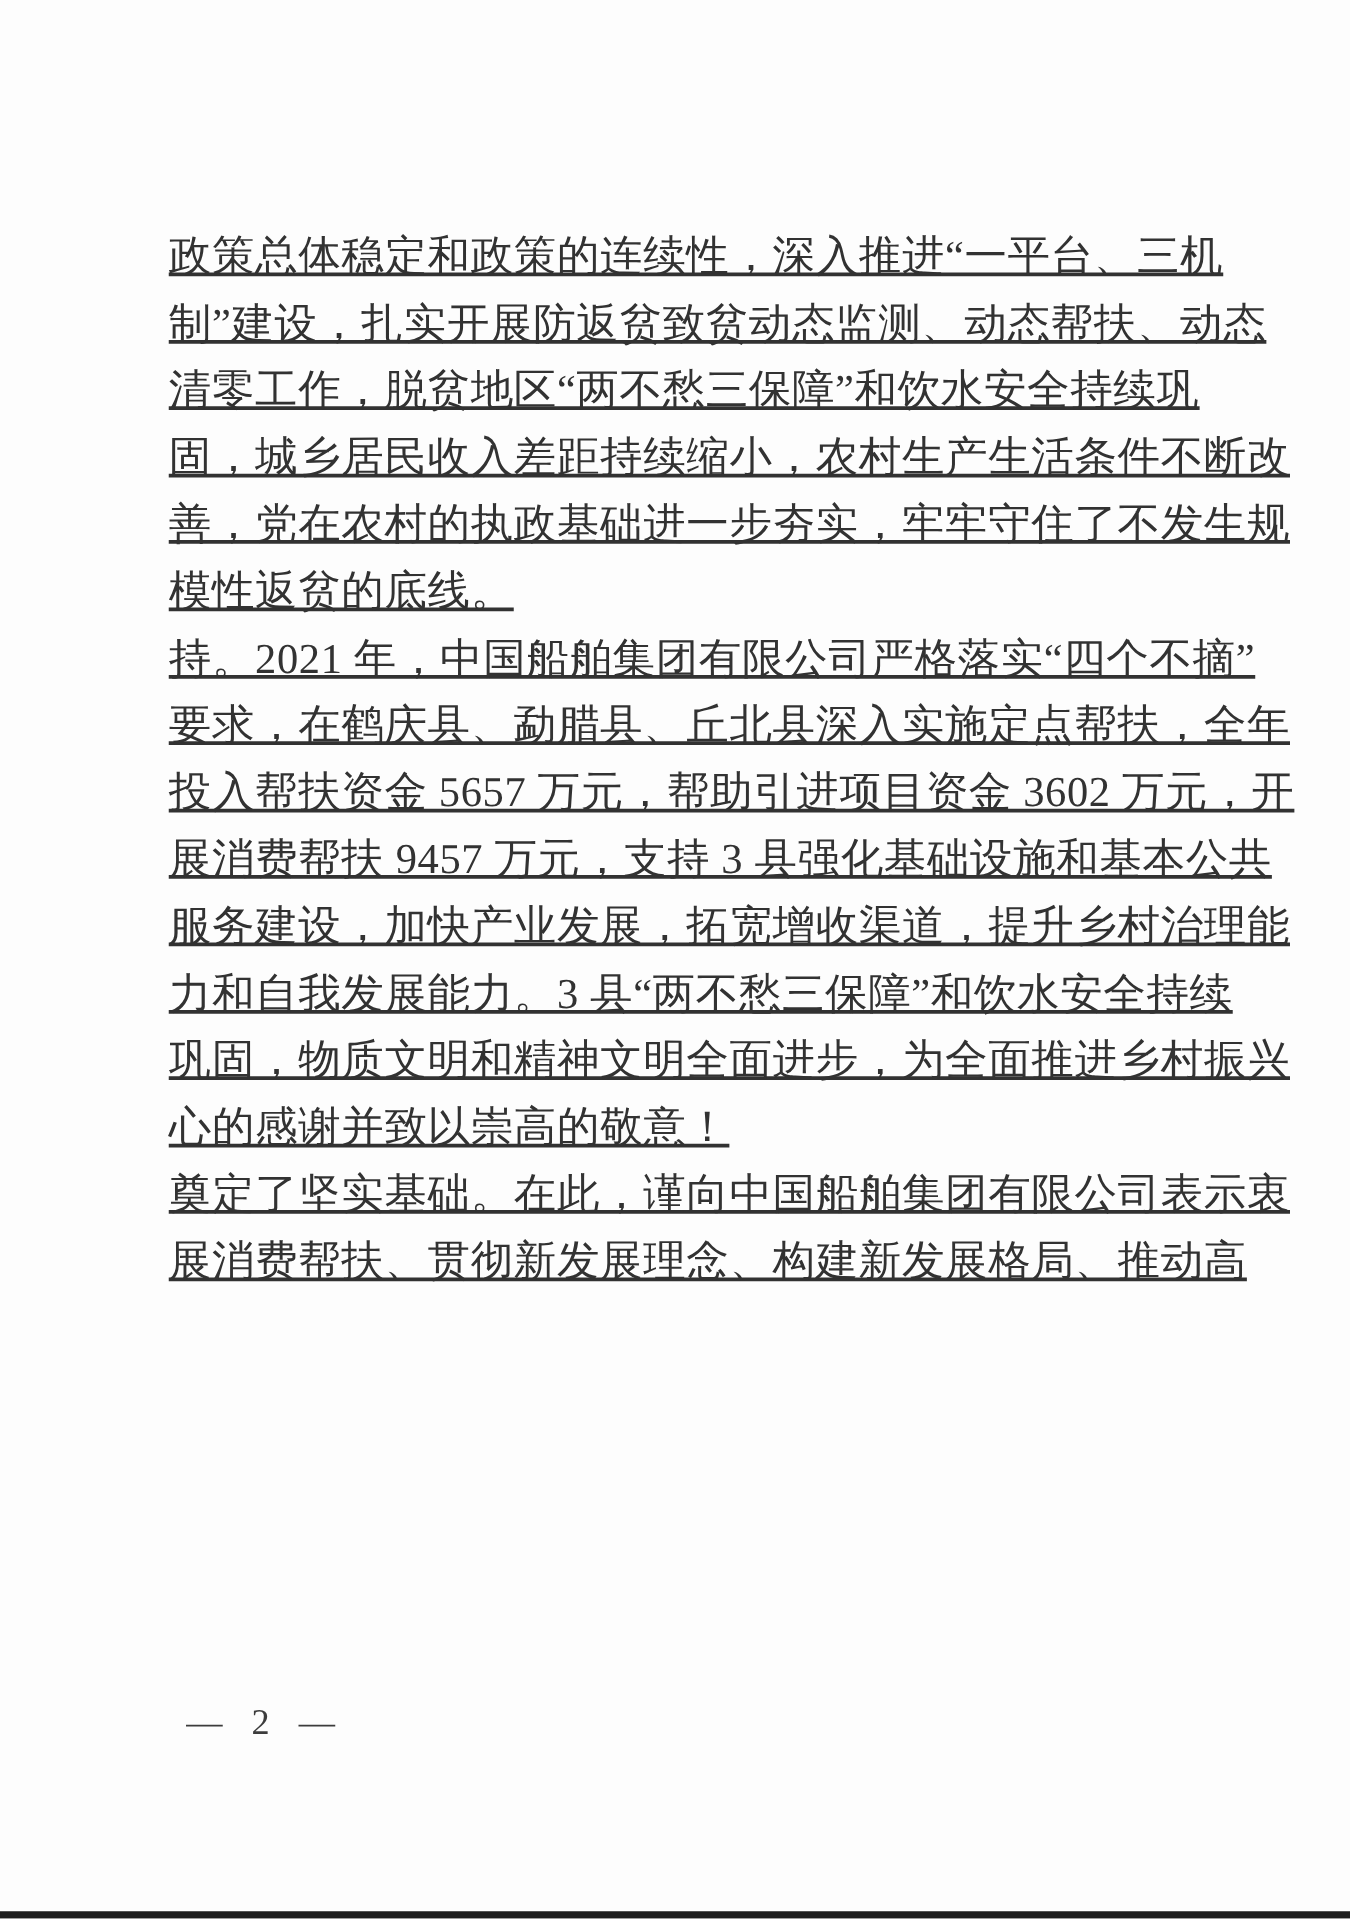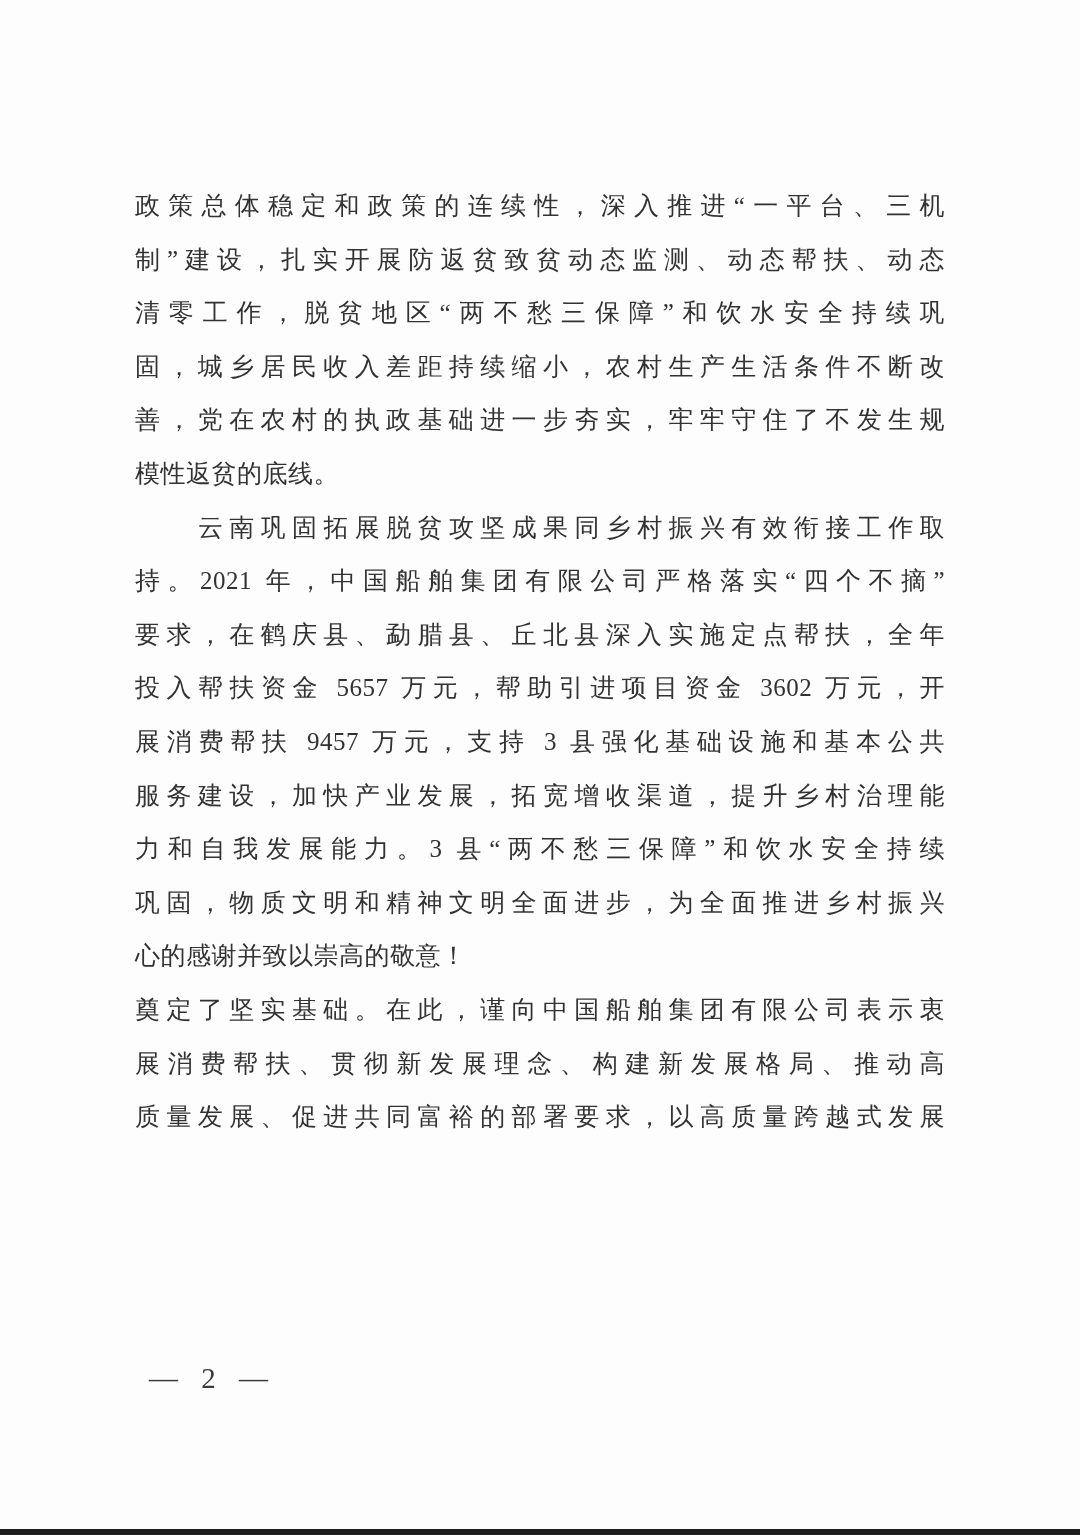--- a/index.html
+++ b/index.html
@@ -25,12 +25,13 @@
   .line {
     height: 53.6px;
     line-height: 53.6px;
-    font-size: 25px;
+    font-size: 34px;
     letter-spacing: 0.5px;
     white-space: nowrap;
     text-align: justify;
     text-align-last: justify;
     overflow: visible;
+    text-decoration: underline;
   }
   .line.para-end {
     text-align: right;

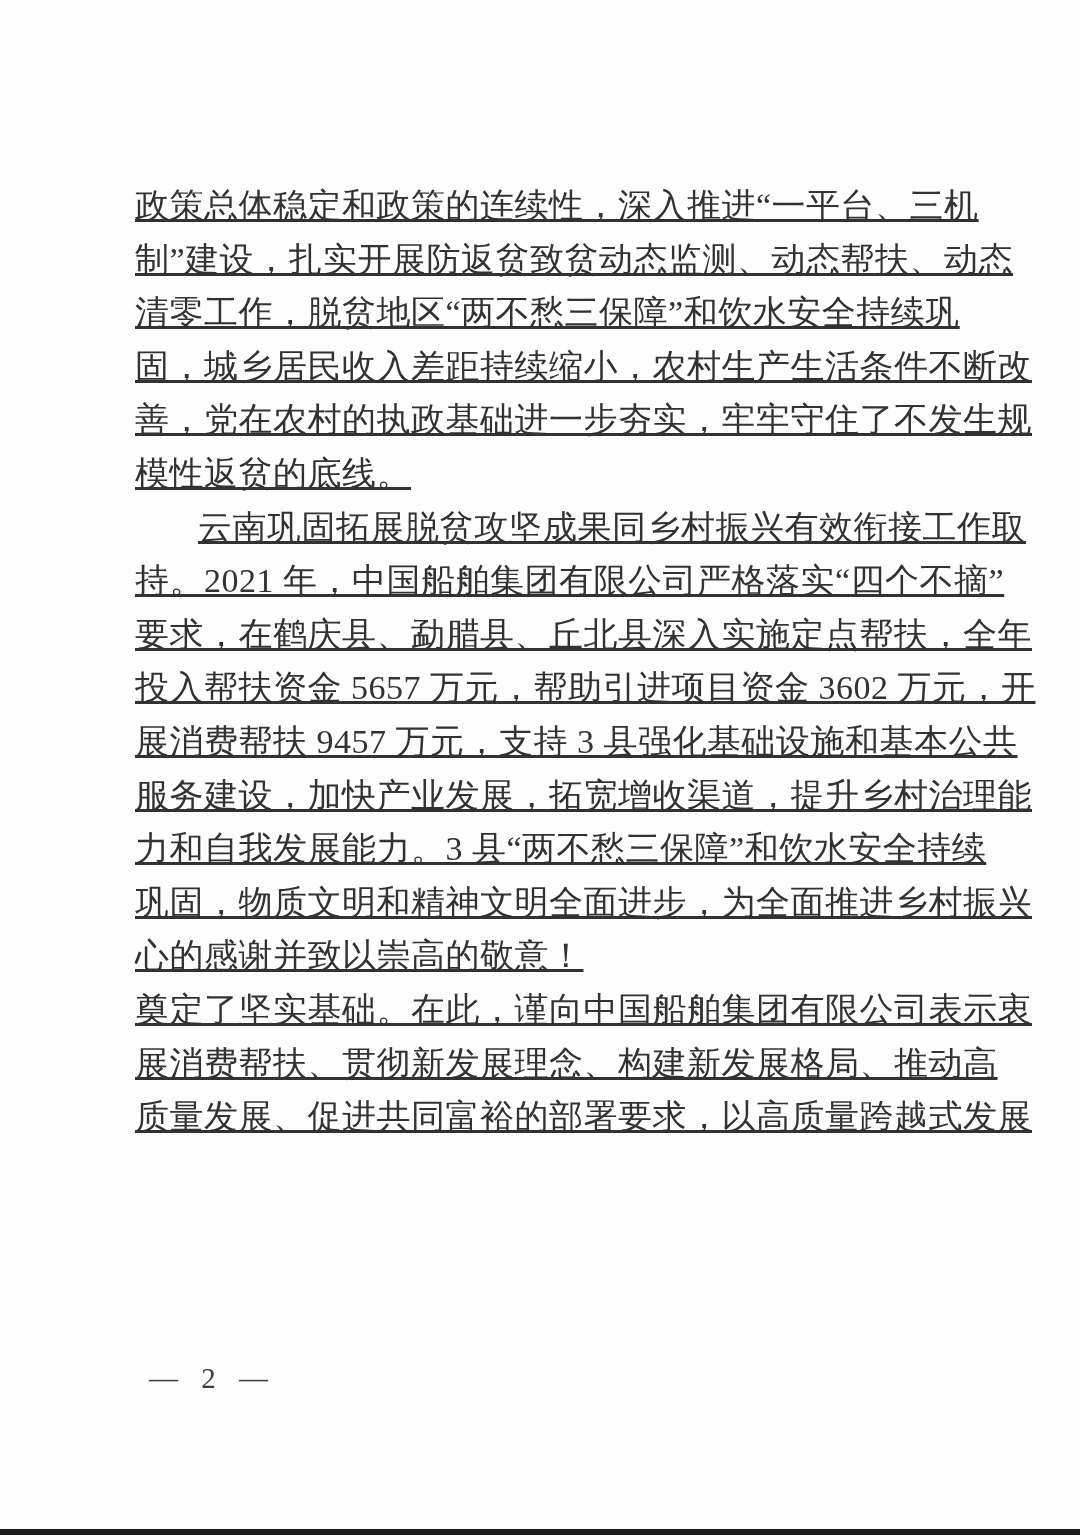--- a/index.html
+++ b/index.html
@@ -74,7 +74,6 @@
     <div class="line">善，党在农村的执政基础进一步夯实，牢牢守住了不发生规</div>
     <div class="line para-end">模性返贫的底线。</div>
 
-    <div class="line indent">云南巩固拓展脱贫攻坚成果同乡村振兴有效衔接工作取</div>
     <div class="line">持。2021 年，中国船舶集团有限公司严格落实“四个不摘”</div>
     <div class="line">要求，在鹤庆县、勐腊县、丘北县深入实施定点帮扶，全年</div>
     <div class="line">投入帮扶资金 5657 万元，帮助引进项目资金 3602 万元，开</div>

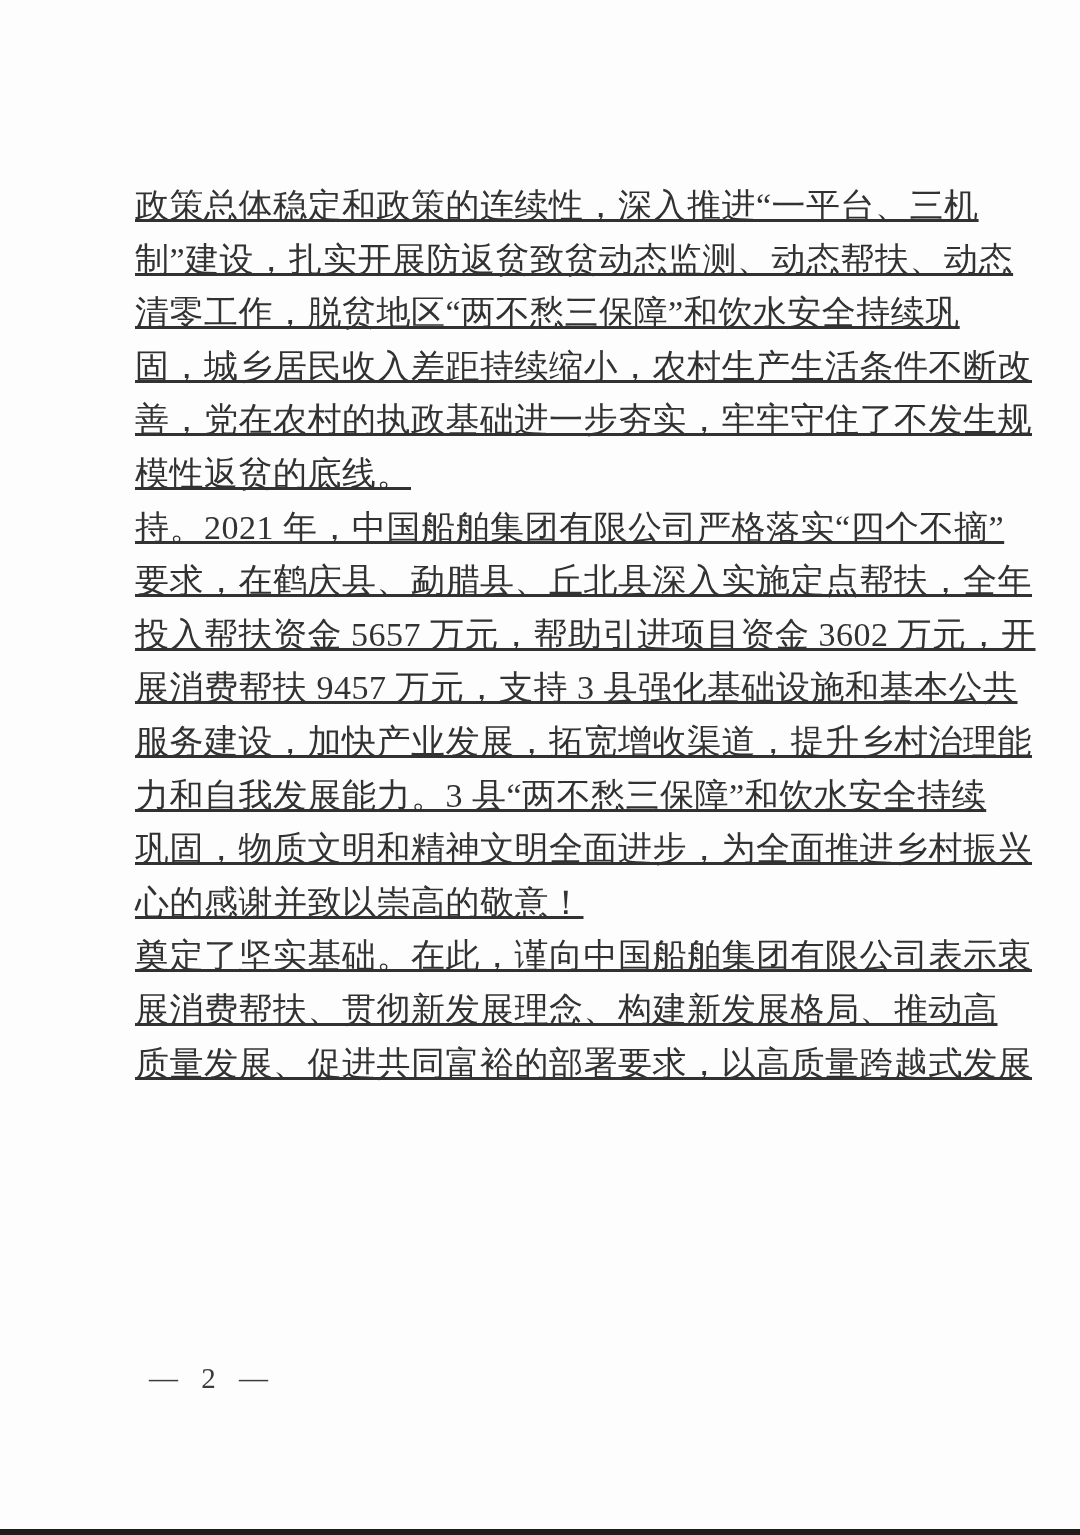--- a/index.html
+++ b/index.html
@@ -85,7 +85,6 @@
     <div class="line">奠定了坚实基础。在此，谨向中国船舶集团有限公司表示衷</div>
 
     <div class="line">展消费帮扶、贯彻新发展理念、构建新发展格局、推动高</div>
-    <div class="line">质量发展、促进共同富裕的部署要求，以高质量跨越式发展</div>
 
   </div>
 

